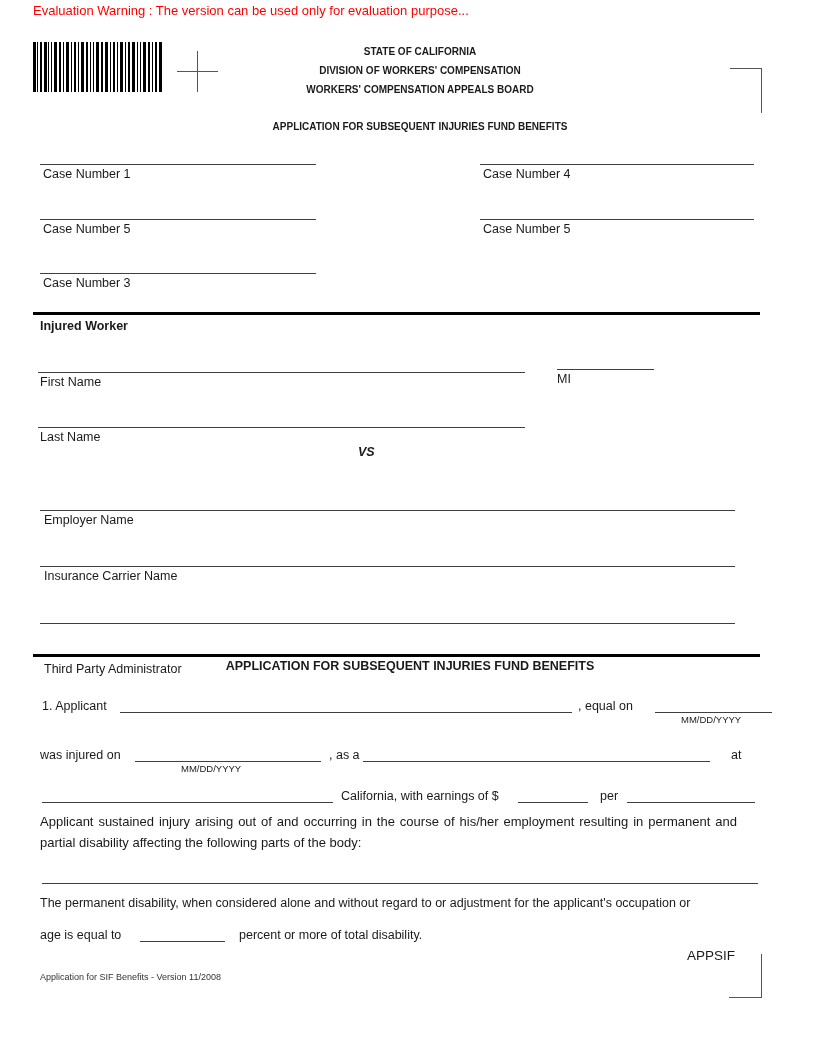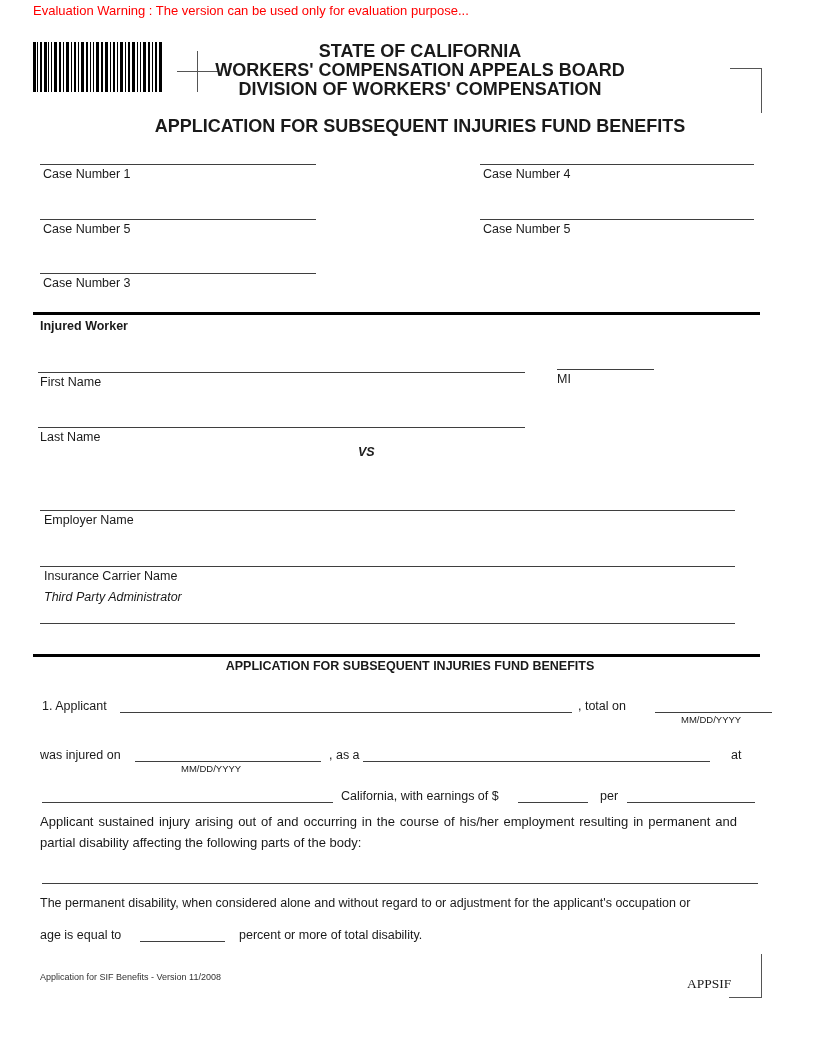--- a/index.html
+++ b/index.html
@@ -15,7 +15,7 @@
   .thick { position:absolute; background:#000; height:3px; }
   .mark { position:absolute; background:#555; }
   .watermark { position:absolute; color:#ff0000; font-size:13px; }
-  .hdr { font-size:18px; font-weight:bold; line-height:19px; }
+  .hdr { font-size:10px; font-weight:bold; line-height:19px; }
   .lbl { font-size:12.5px; }
   .small { font-size:9.5px; }
   .tiny { font-size:9px; color:#333; }

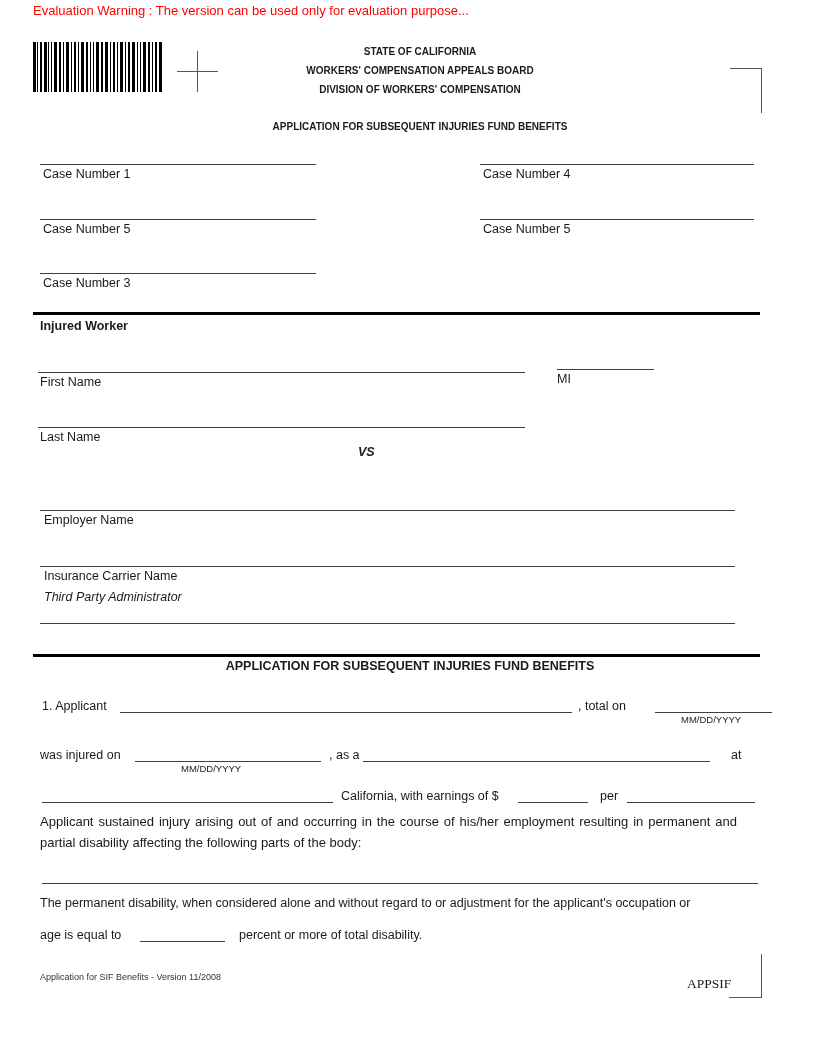--- a/index.html
+++ b/index.html
@@ -80,8 +80,8 @@
 
   <div class="t hdr center" style="left:24px; top:42px; width:792px;">
     <div>STATE OF CALIFORNIA</div>
+    <div>DIVISION OF WORKERS' COMPENSATION</div>
     <div>WORKERS' COMPENSATION APPEALS BOARD</div>
-    <div>DIVISION OF WORKERS' COMPENSATION</div>
   </div>
 
   <div class="t hdr center" style="left:24px; top:117px; width:792px;">APPLICATION FOR SUBSEQUENT INJURIES FUND BENEFITS</div>

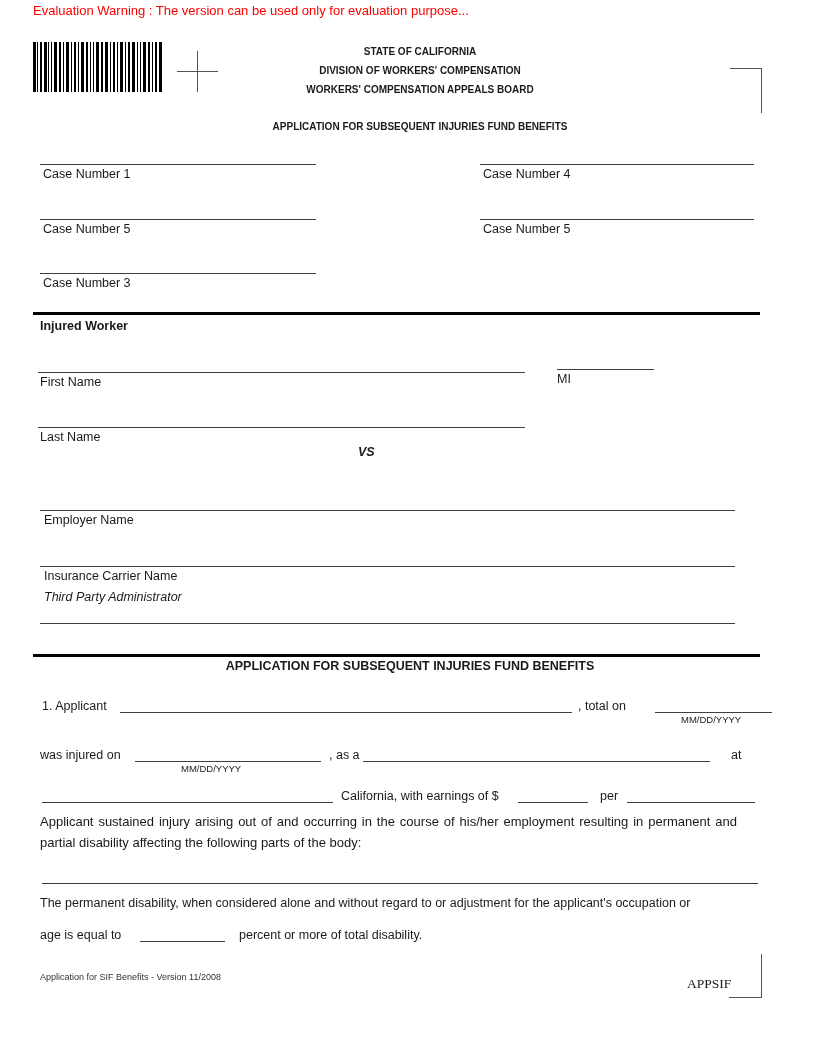--- a/index.html
+++ b/index.html
@@ -123,7 +123,7 @@
   <div class="t lbl" style="left:44px; top:569px;">Insurance Carrier Name</div>
 
   <div class="line" style="left:40px; top:623px; width:695px;"></div>
-  <div class="t lbl" style="left:44px; top:590px;font-style:italic;">Third Party Administrator</div>
+  <div class="t lbl" style="left:44px; top:662px;">Third Party Administrator</div>
 
   <div class="thick" style="left:33px; top:654px; width:727px;"></div>
 

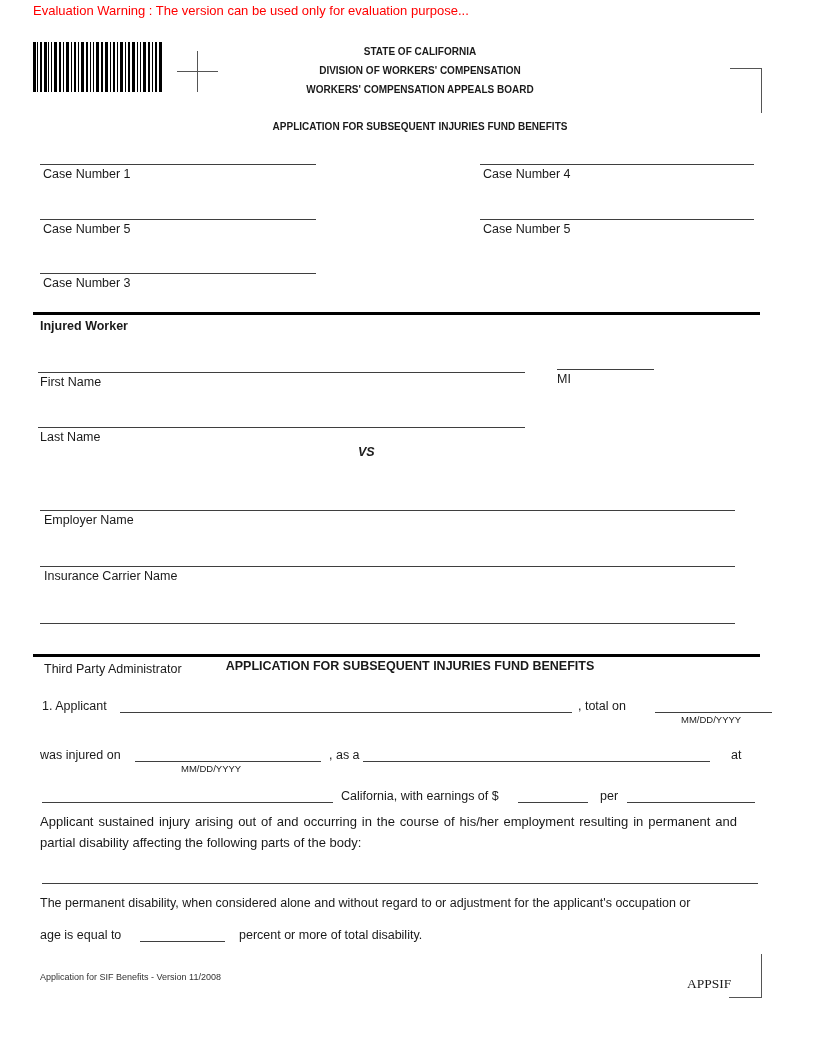--- a/index.html
+++ b/index.html
@@ -131,7 +131,7 @@
 
   <div class="t lbl" style="left:42px; top:699px;">1. Applicant</div>
   <div class="line" style="left:120px; top:712px; width:452px;"></div>
-  <div class="t lbl" style="left:578px; top:699px;">, total on</div>
+  <div class="t lbl" style="left:578px; top:699px;">, equal on</div>
   <div class="line" style="left:655px; top:712px; width:117px;"></div>
   <div class="t small" style="left:681px; top:715px;">MM/DD/YYYY</div>
 

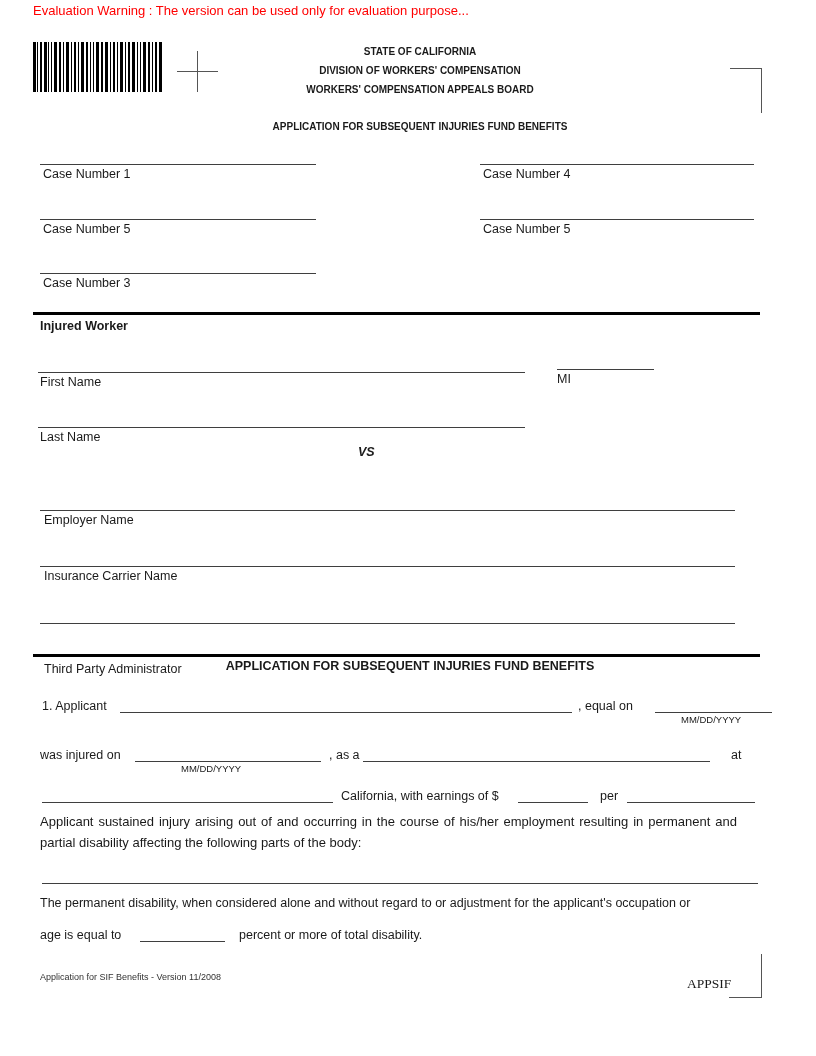--- a/index.html
+++ b/index.html
@@ -162,7 +162,7 @@
   <div class="t lbl" style="left:239px; top:928px;">percent or more of total disability.</div>
 
   <div class="t tiny" style="left:40px; top:972px;">Application for SIF Benefits - Version 11/2008</div>
-  <div class="t" style="left:687px; top:976px; font-size:13.5px;font-family:Liberation Serif, serif;">APPSIF</div>
+  <div class="t" style="left:687px; top:948px; font-size:13.5px;">APPSIF</div>
 
 </div>
 

